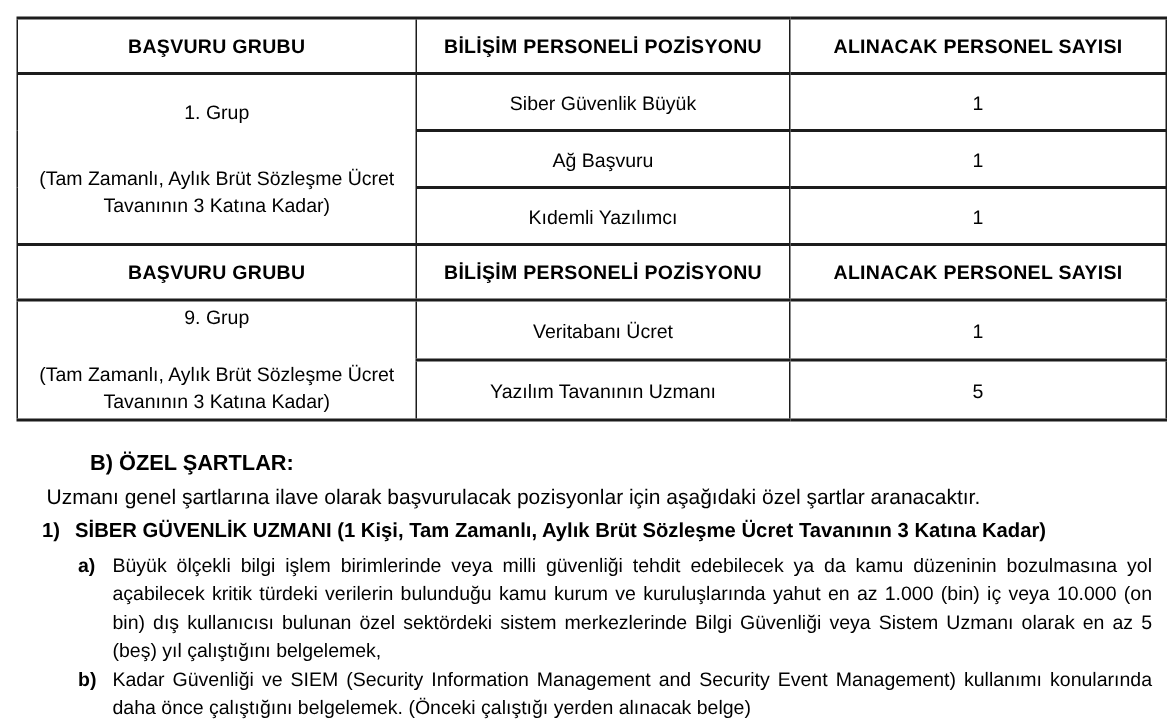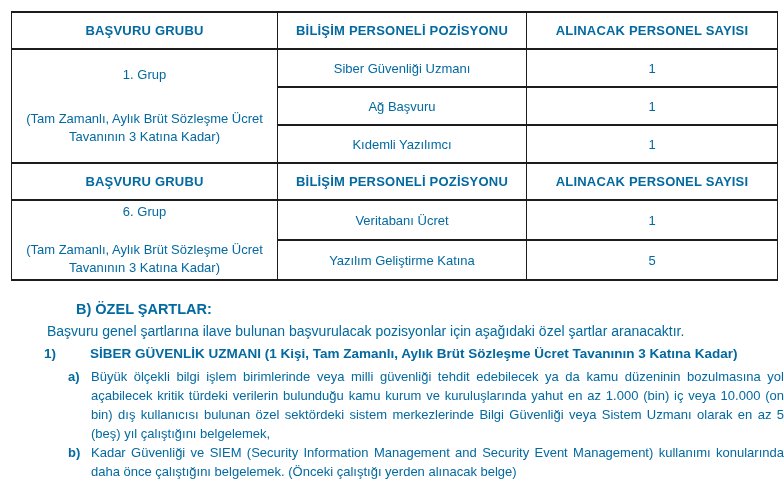--- a/index.html
+++ b/index.html
@@ -11,7 +11,7 @@
     background: #ffffff;
     overflow: hidden;
     font-family: "Liberation Sans", sans-serif;
-    color: #0369a1;
+    color: #000000;
   }
 
   

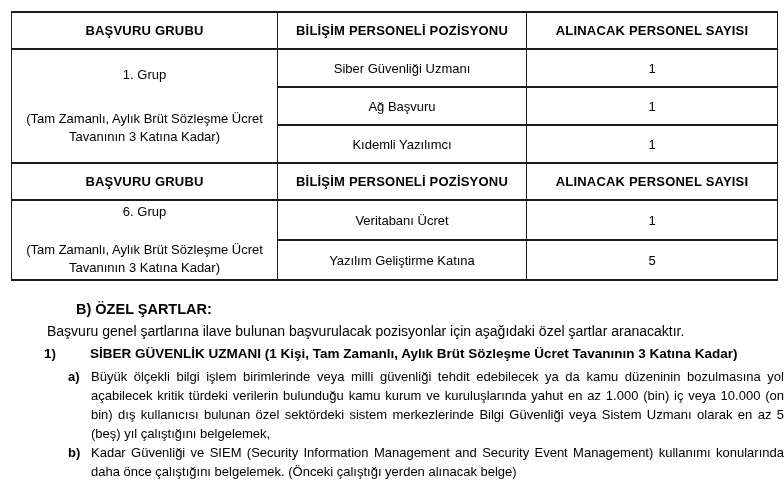--- a/index.html
+++ b/index.html
@@ -114,7 +114,7 @@
         <div class="gap1"></div>
         <div class="group-note">(Tam Zamanlı, Aylık Brüt Sözleşme Ücret Tavanının 3 Katına Kadar)</div>
       </td>
-      <td>Siber Güvenliği Uzmanı</td>
+      <td>Siber Güvenlik Büyük</td>
       <td>1</td>
     </tr>
     <tr class="row-pos1">

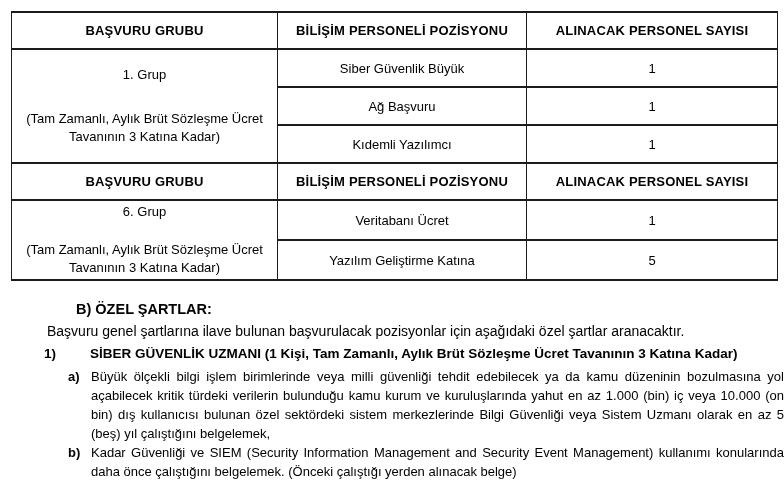--- a/index.html
+++ b/index.html
@@ -134,7 +134,7 @@
 
     <tr class="row-pos2">
       <td class="group-cell" rowspan="2">
-        <div class="group-name">6. Grup</div>
+        <div class="group-name">9. Grup</div>
         <div class="gap2"></div>
         <div class="group-note">(Tam Zamanlı, Aylık Brüt Sözleşme Ücret Tavanının 3 Katına Kadar)</div>
       </td>

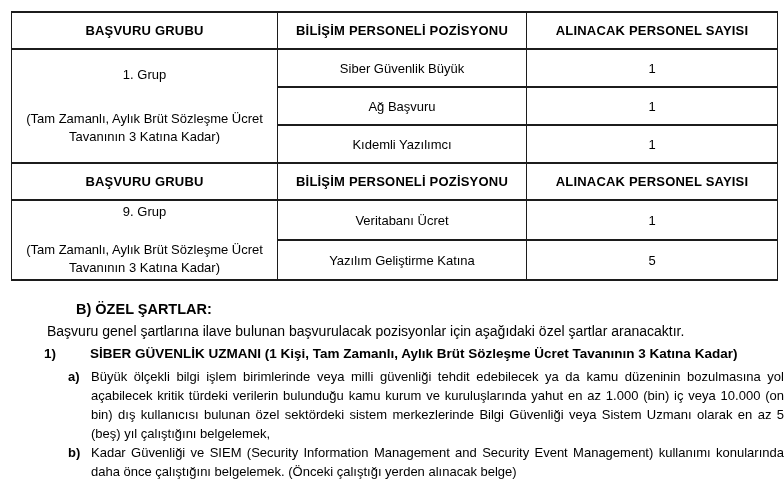--- a/index.html
+++ b/index.html
@@ -142,7 +142,7 @@
       <td>1</td>
     </tr>
     <tr class="row-pos2">
-      <td>Yazılım Geliştirme Katına</td>
+      <td>Yazılım Tavanının Uzmanı</td>
       <td>5</td>
     </tr>
   </tbody>

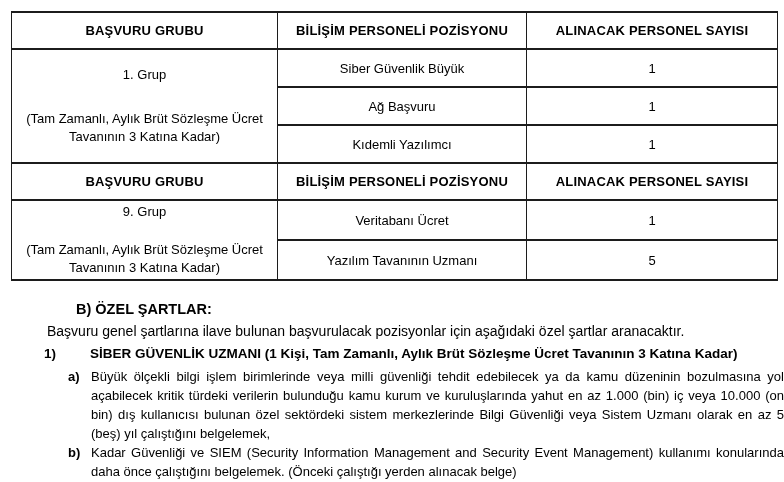--- a/index.html
+++ b/index.html
@@ -55,7 +55,7 @@
   
   .text-section {
     position: absolute;
-    left: 44px;
+    left: 28px;
     top: 300px;
     width: 740px;
     font-size: 14px;

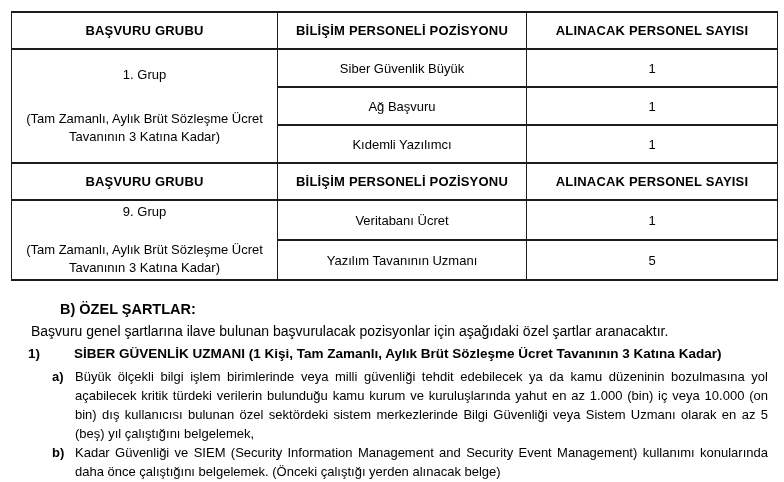--- a/index.html
+++ b/index.html
@@ -152,7 +152,7 @@
 
     <div class="sec-heading">B) ÖZEL ŞARTLAR:</div>
 
-    <div class="sec-intro">Başvuru genel şartlarına ilave bulunan başvurulacak pozisyonlar için aşağıdaki özel şartlar aranacaktır.</div>
+    <div class="sec-intro">Uzmanı genel şartlarına ilave olarak başvurulacak pozisyonlar için aşağıdaki özel şartlar aranacaktır.</div>
 
     <div class="item-title-row">
       <span class="item-num">1)</span>

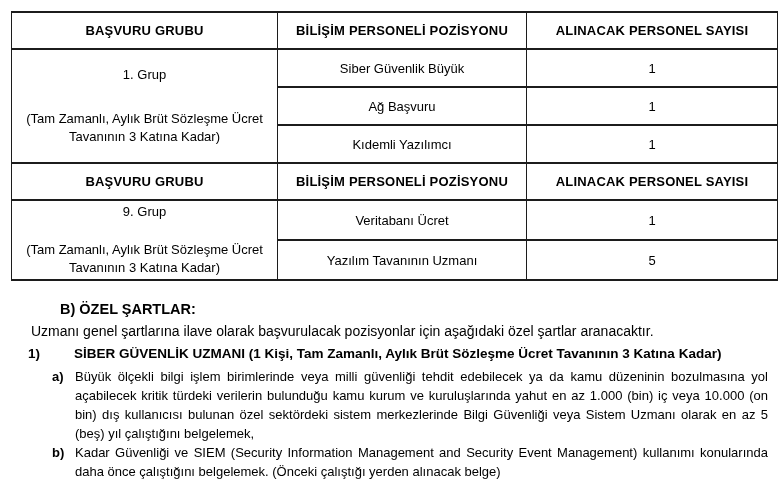--- a/index.html
+++ b/index.html
@@ -79,7 +79,7 @@
     font-size: 13.5px;
   }
   .item-num { flex: none; width: 22px; }
-  .item-title { flex: 1; margin-left: 24px; }
+  .item-title { flex: 1; }
   .subitem {
     display: flex;
     margin-left: 24px;

